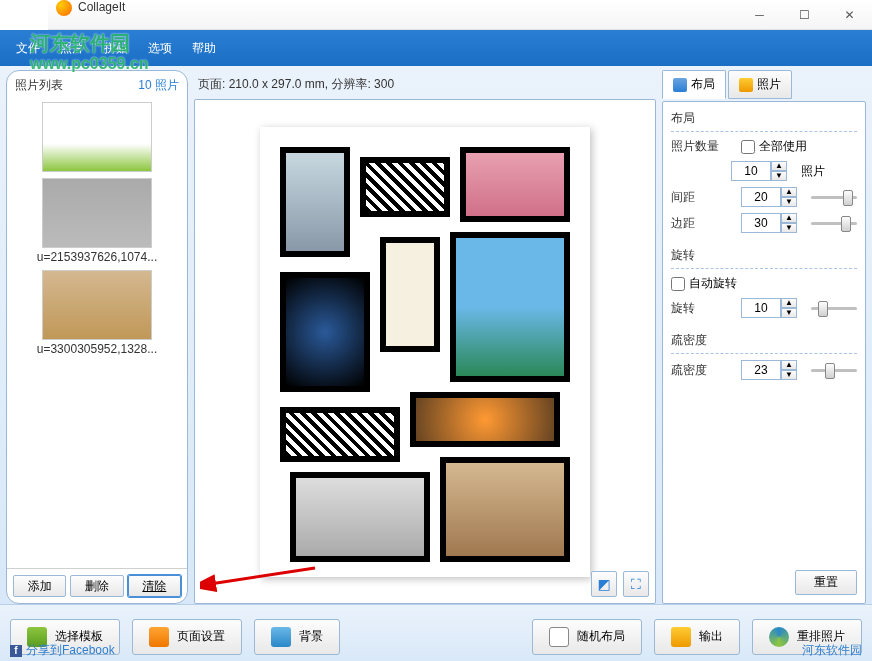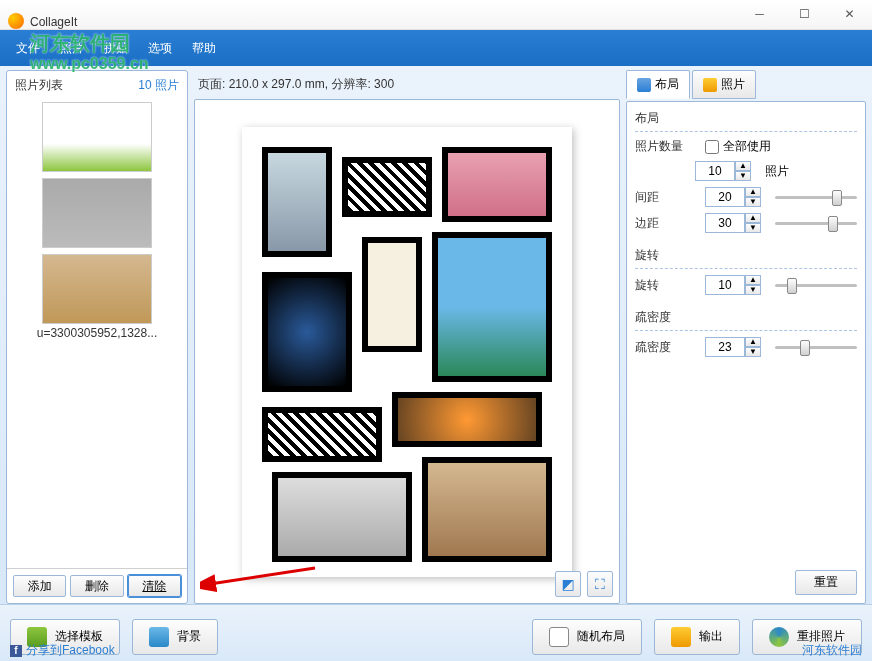--- a/index.html
+++ b/index.html
@@ -6,7 +6,7 @@
 body { background: #fff; width: 872px; height: 661px; overflow: hidden; position: relative; }
 
 
-.titlebar { height: 30px; background: linear-gradient(#fff, #f5f5f5); border-bottom: 1px solid #e0e0e0; display: flex; align-items: flex-end; padding-left: 8px; }
+.titlebar { height: 30px; background: linear-gradient(#fff, #f5f5f5); border-bottom: 1px solid #e0e0e0; display: flex; align-items: flex-start; padding-left: 8px; margin-left: 48px; }
 .titlebar .app-icon { width: 16px; height: 16px; border-radius: 50%; background: radial-gradient(circle at 30% 30%, #ffcc00, #ff6600); margin-right: 6px; }
 .titlebar .title { color: #333; flex: 1; }
 .win-btns { display: flex; }

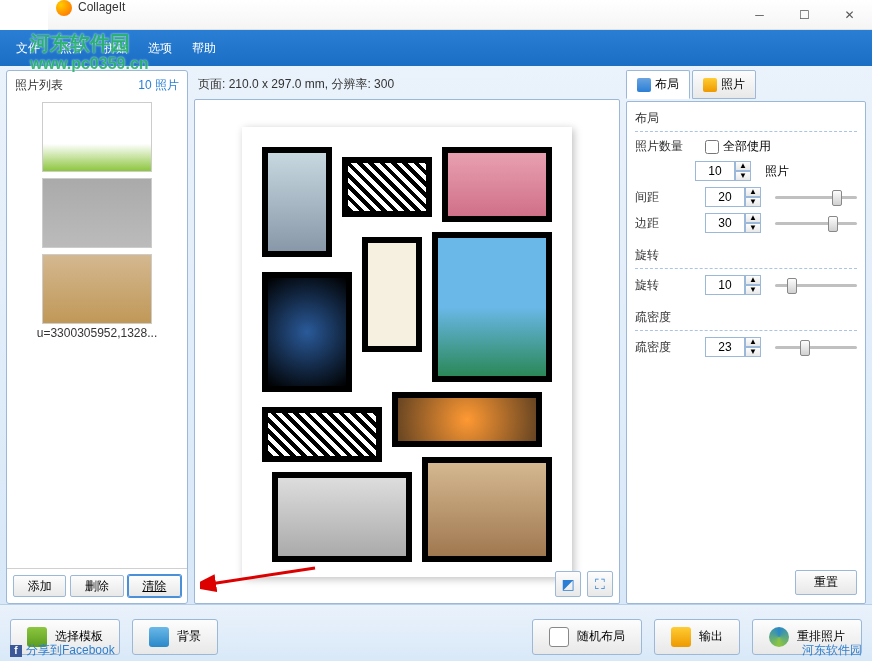--- a/index.html
+++ b/index.html
@@ -25,7 +25,7 @@
 .workspace { display: flex; height: 538px; background: linear-gradient(#eaf2fb, #d8e8f8); padding: 4px 6px 0 6px; gap: 6px; }
 
 
-.left-panel { width: 182px; background: #fff; border: 1px solid #9cb8d8; border-radius: 3px; display: flex; flex-direction: column; }
+.left-panel { width: 182px; background: #fff; border: 1px solid #9cb8d8; border-radius: 13px; display: flex; flex-direction: column; }
 .left-head { display: flex; justify-content: space-between; padding: 6px 8px; color: #333; }
 .left-head .count { color: #2a7fd5; }
 .thumb-list { flex: 1; overflow-y: auto; padding: 2px 4px; }

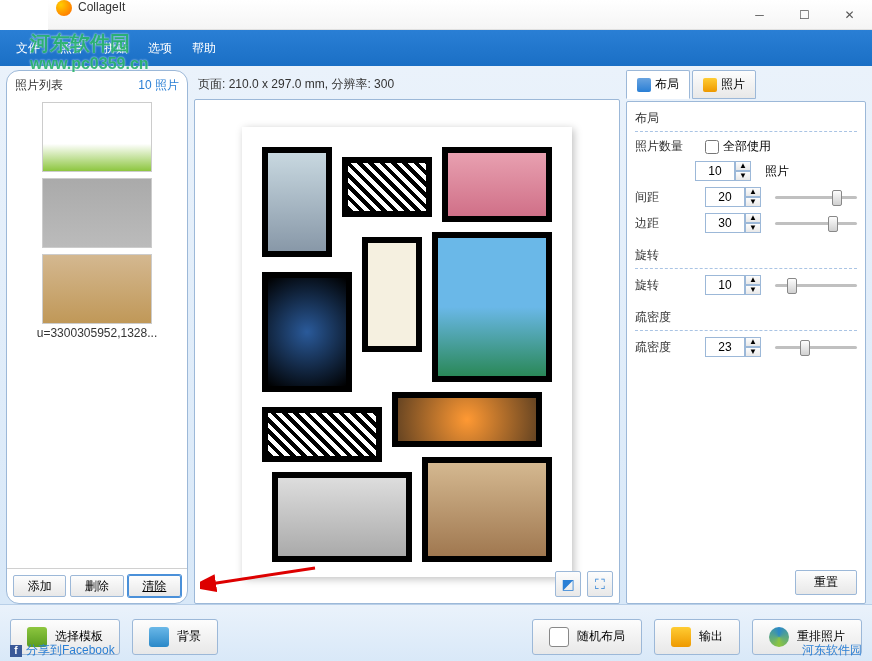--- a/index.html
+++ b/index.html
@@ -50,7 +50,7 @@
 .arrow { position: absolute; left: 200px; top: 562px; pointer-events: none; z-index:60; }
 
 
-.right-panel { width: 240px; display: flex; flex-direction: column; }
+.right-panel { width: 204px; display: flex; flex-direction: column; }
 .tabs { display: flex; gap: 2px; margin-bottom: 2px; }
 .tab { padding: 5px 10px; background: linear-gradient(#fdfdfd, #e8e8e8); border: 1px solid #9cb8d8; border-radius: 2px 2px 0 0; cursor: pointer; display: flex; align-items: center; gap: 4px; }
 .tab.active { background: #fff; border-bottom-color: #fff; }

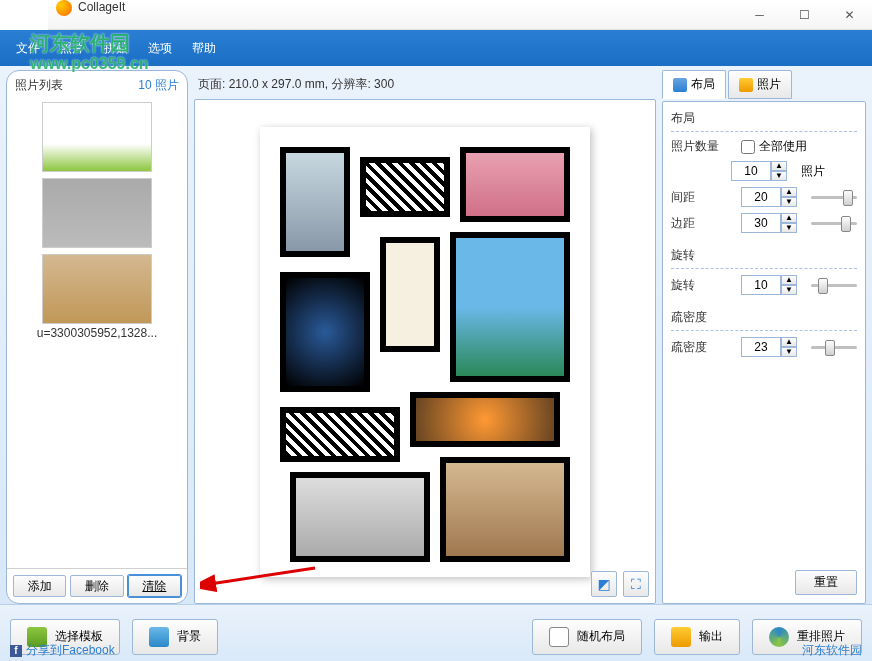--- a/index.html
+++ b/index.html
@@ -136,6 +136,7 @@
       </div>
       <div class="thumb-item">
         <div class="thumb-img t3"></div>
+        <div class="thumb-cap">u=2153937626,1074...</div>
       </div>
       <div class="thumb-item">
         <div class="thumb-img t4"></div>

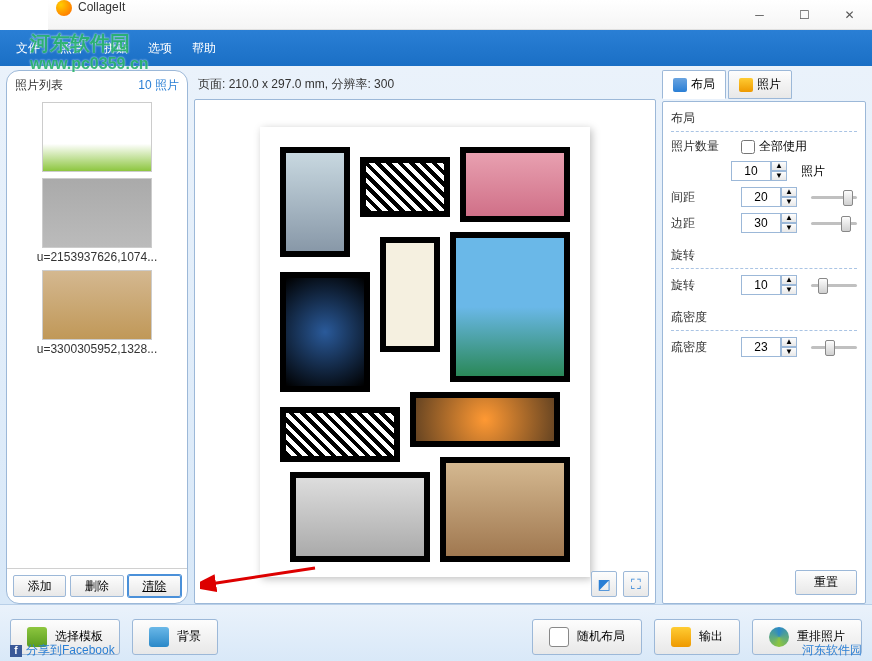--- a/index.html
+++ b/index.html
@@ -257,6 +257,12 @@
         <div class="group-title">旋转</div>
           <hr>
         <div class="row">
+            <div class="chk">
+              <input type="checkbox" style="">
+              <span>自动旋转</span>
+            </div>
+          </div>
+        <div class="row">
           <label>旋转</label>
           <div class="spin">
               <input value="10" style="">

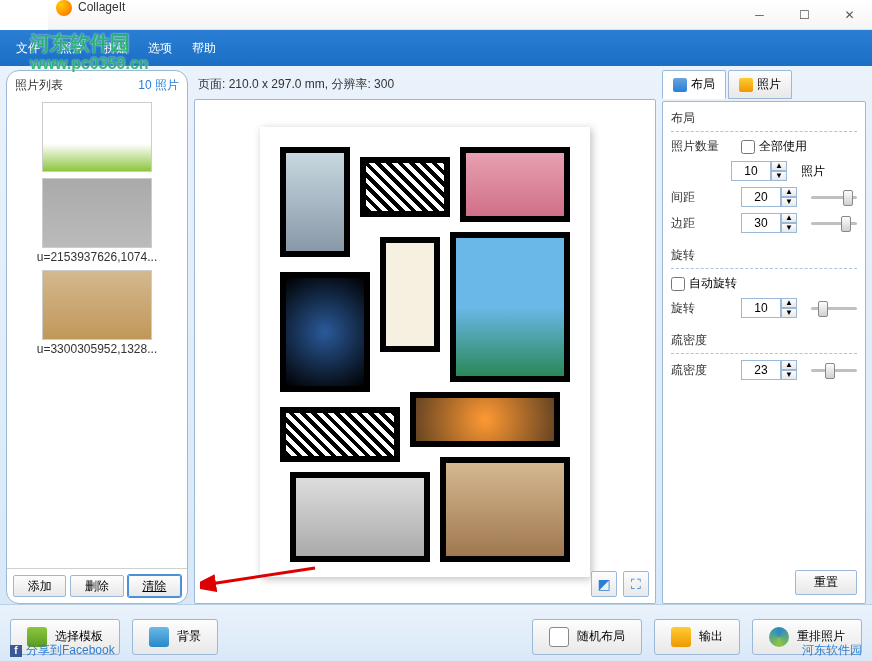--- a/index.html
+++ b/index.html
@@ -317,6 +317,10 @@
       <span>选择模板</span>
     </button>
   <button class="big-btn">
+      <span class="bicon" style="background:linear-gradient(#ffa533,#ee7700)"></span>
+      <span>页面设置</span>
+    </button>
+  <button class="big-btn">
       <span class="bicon" style="background:linear-gradient(#6ab8e8,#2a88c8)"></span>
       <span>背景</span>
     </button>

